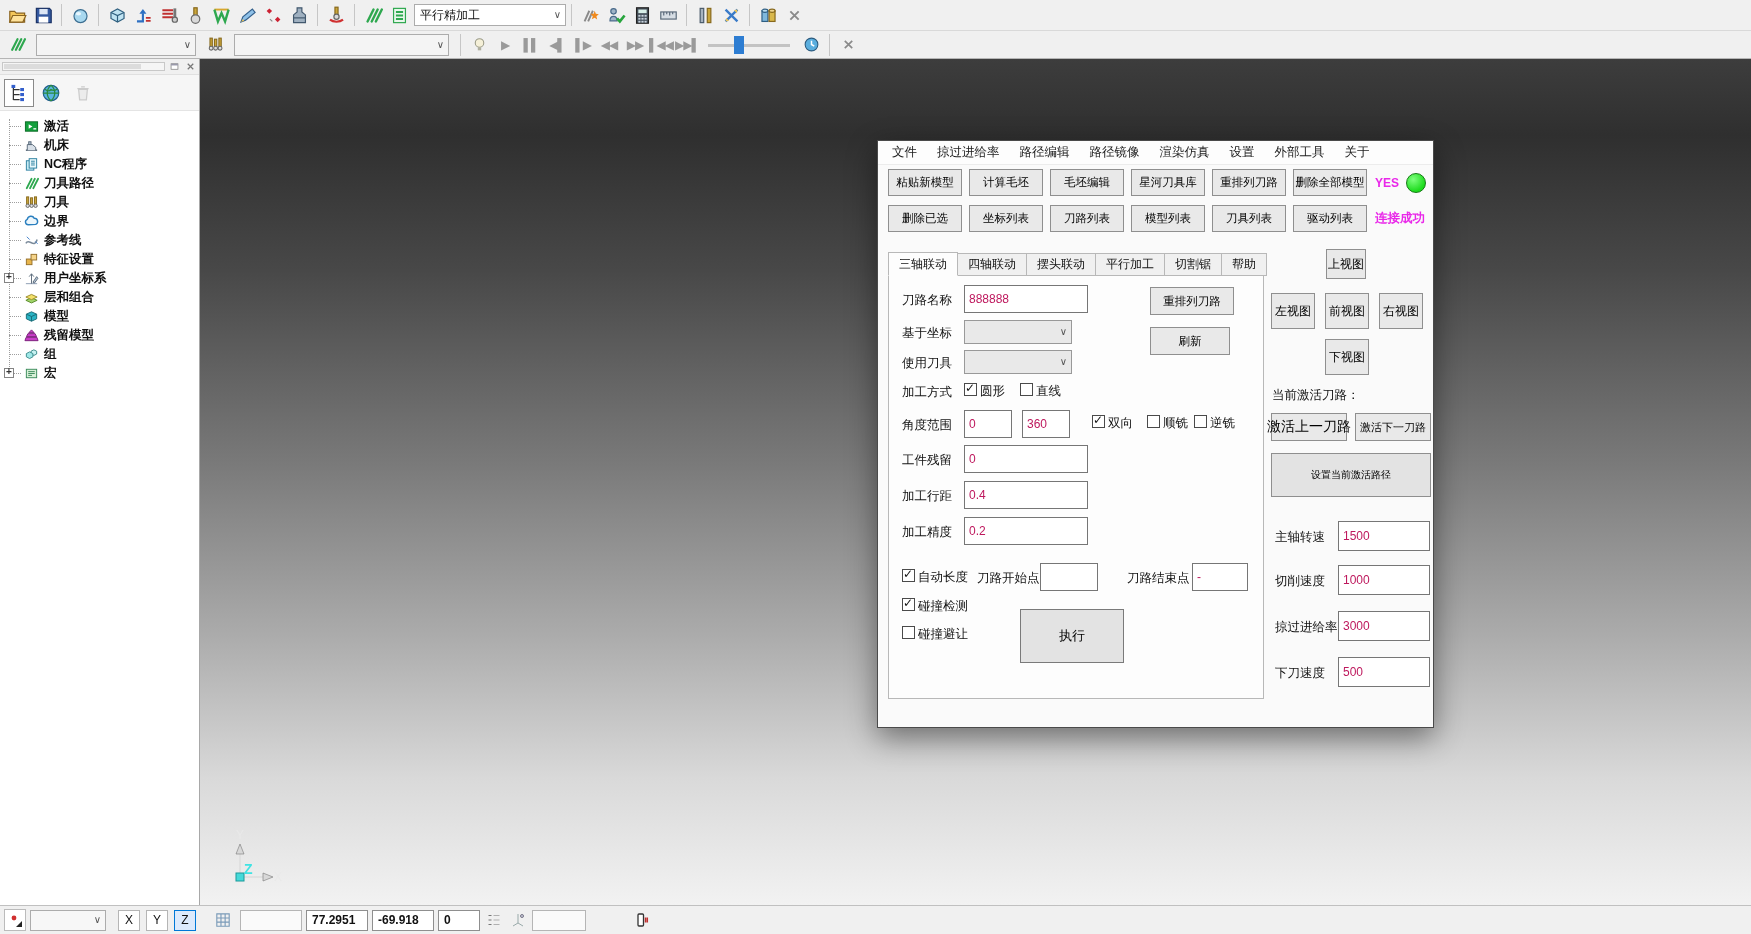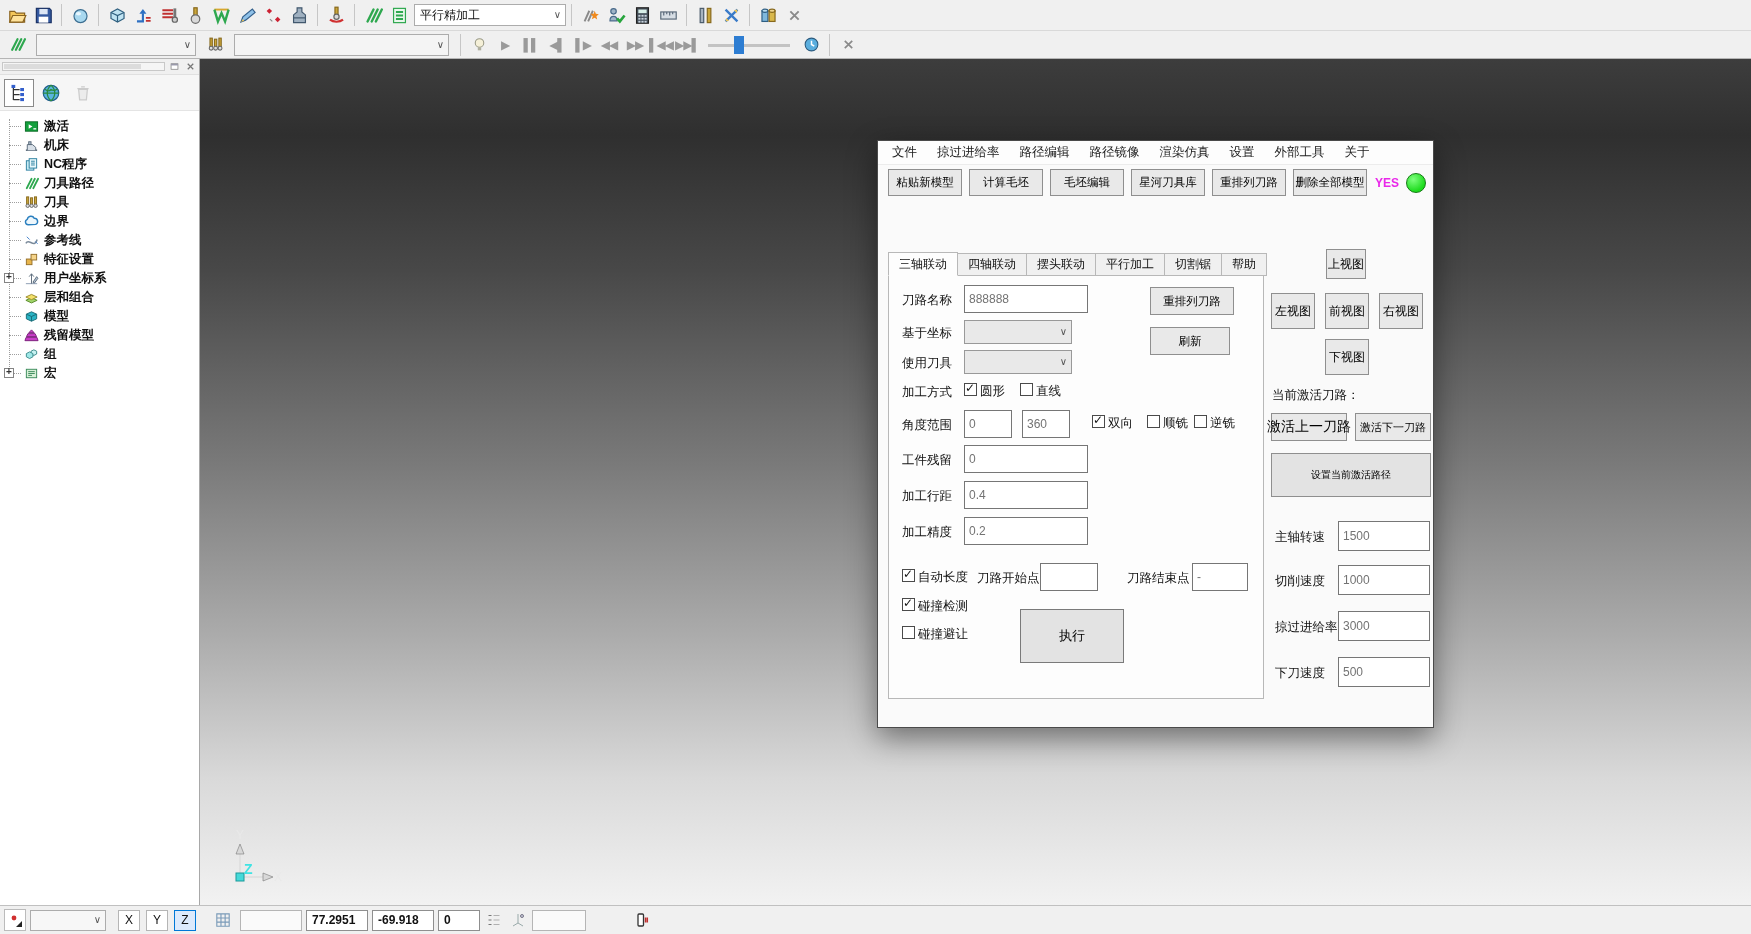--- a/index.html
+++ b/index.html
@@ -636,6 +636,15 @@
         <span class="yes-text">YES</span>
         <span class="green-dot"></span>
       </div>
+      <div class="act-row r2">
+        <button class="btn act-btn">删除已选</button>
+          <button class="btn act-btn">坐标列表</button>
+          <button class="btn act-btn">刀路列表</button>
+          <button class="btn act-btn">模型列表</button>
+          <button class="btn act-btn">刀具列表</button>
+          <button class="btn act-btn">驱动列表</button>
+        <span class="conn-text">连接成功</span>
+      </div>
 
       <div class="tabstrip">
         <span class="dtab active">三轴联动</span>

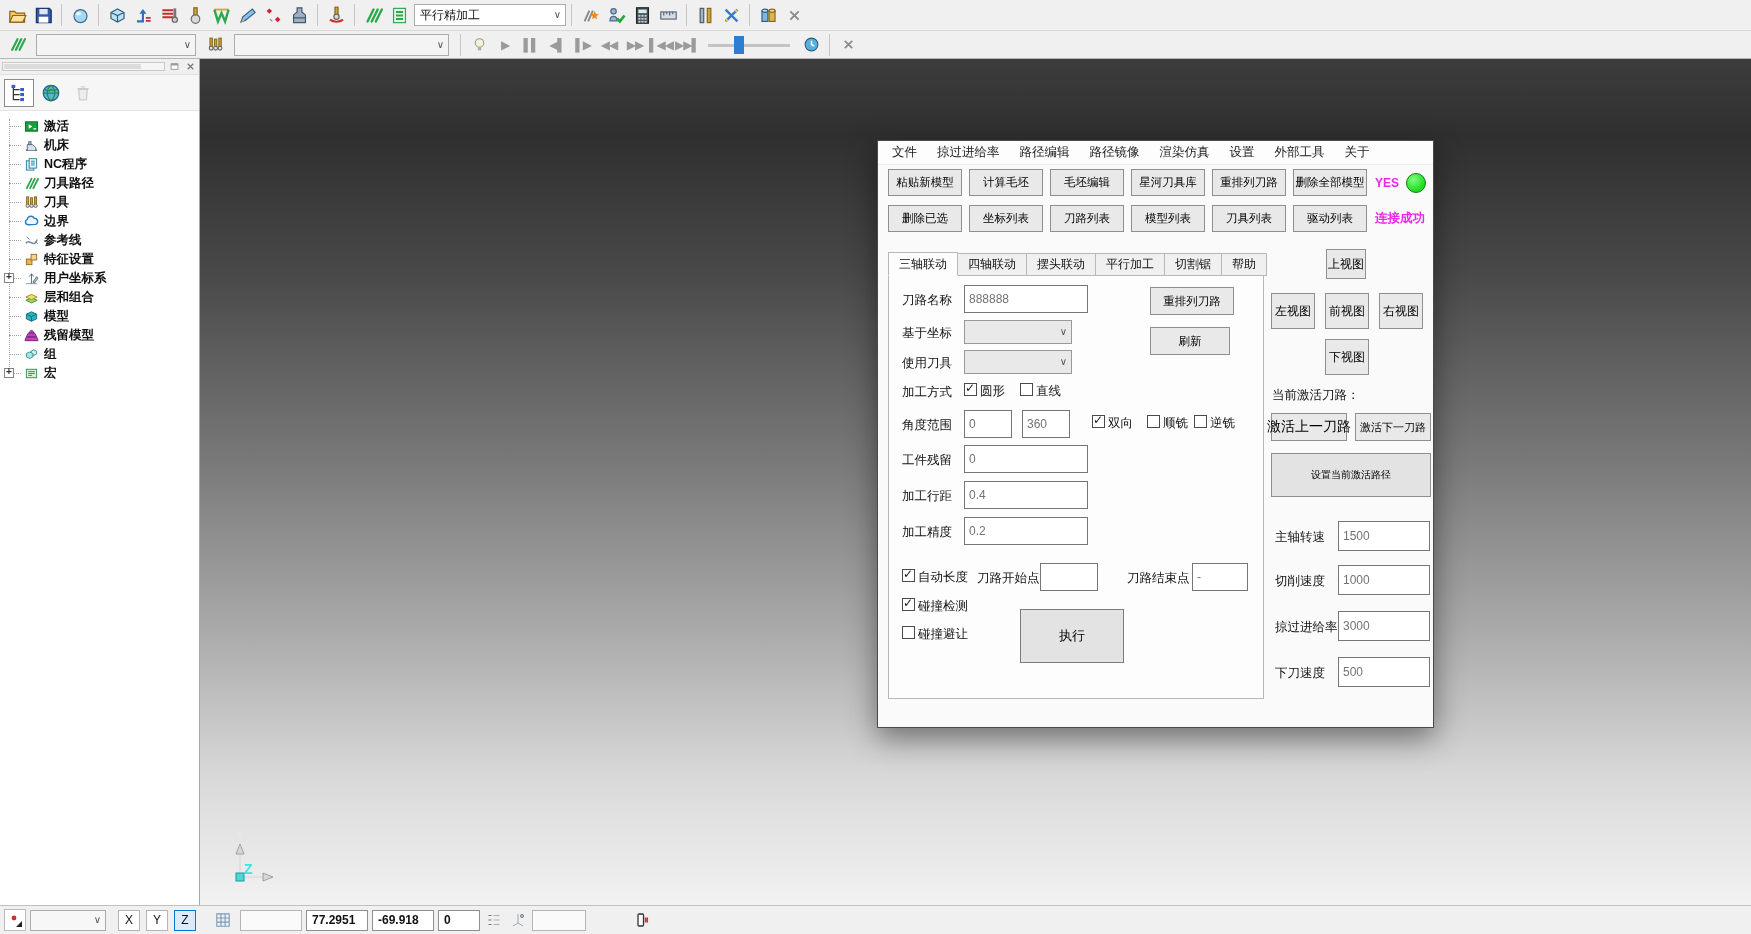--- a/index.html
+++ b/index.html
@@ -104,7 +104,7 @@
 
   .flabel { position:absolute; font-size:12.5px; white-space:nowrap; }
   .fin { position:absolute; height:28px; background:#fff; border:1px solid #767676; font-size:12px; padding:0 4px;
-    font-family:"Liberation Sans","DejaVu Sans",sans-serif; color:#737373; }
+    font-family:"Liberation Sans","DejaVu Sans",sans-serif; color:#be185d; }
   .fcombo { position:absolute; width:108px; height:24px; background:#e9e9e9; border-color:#999; }
   .side-btn { position:absolute; }
   .cb { position:absolute; width:13px; height:13px; background:#fff; border:1px solid #4a4a4a; }

